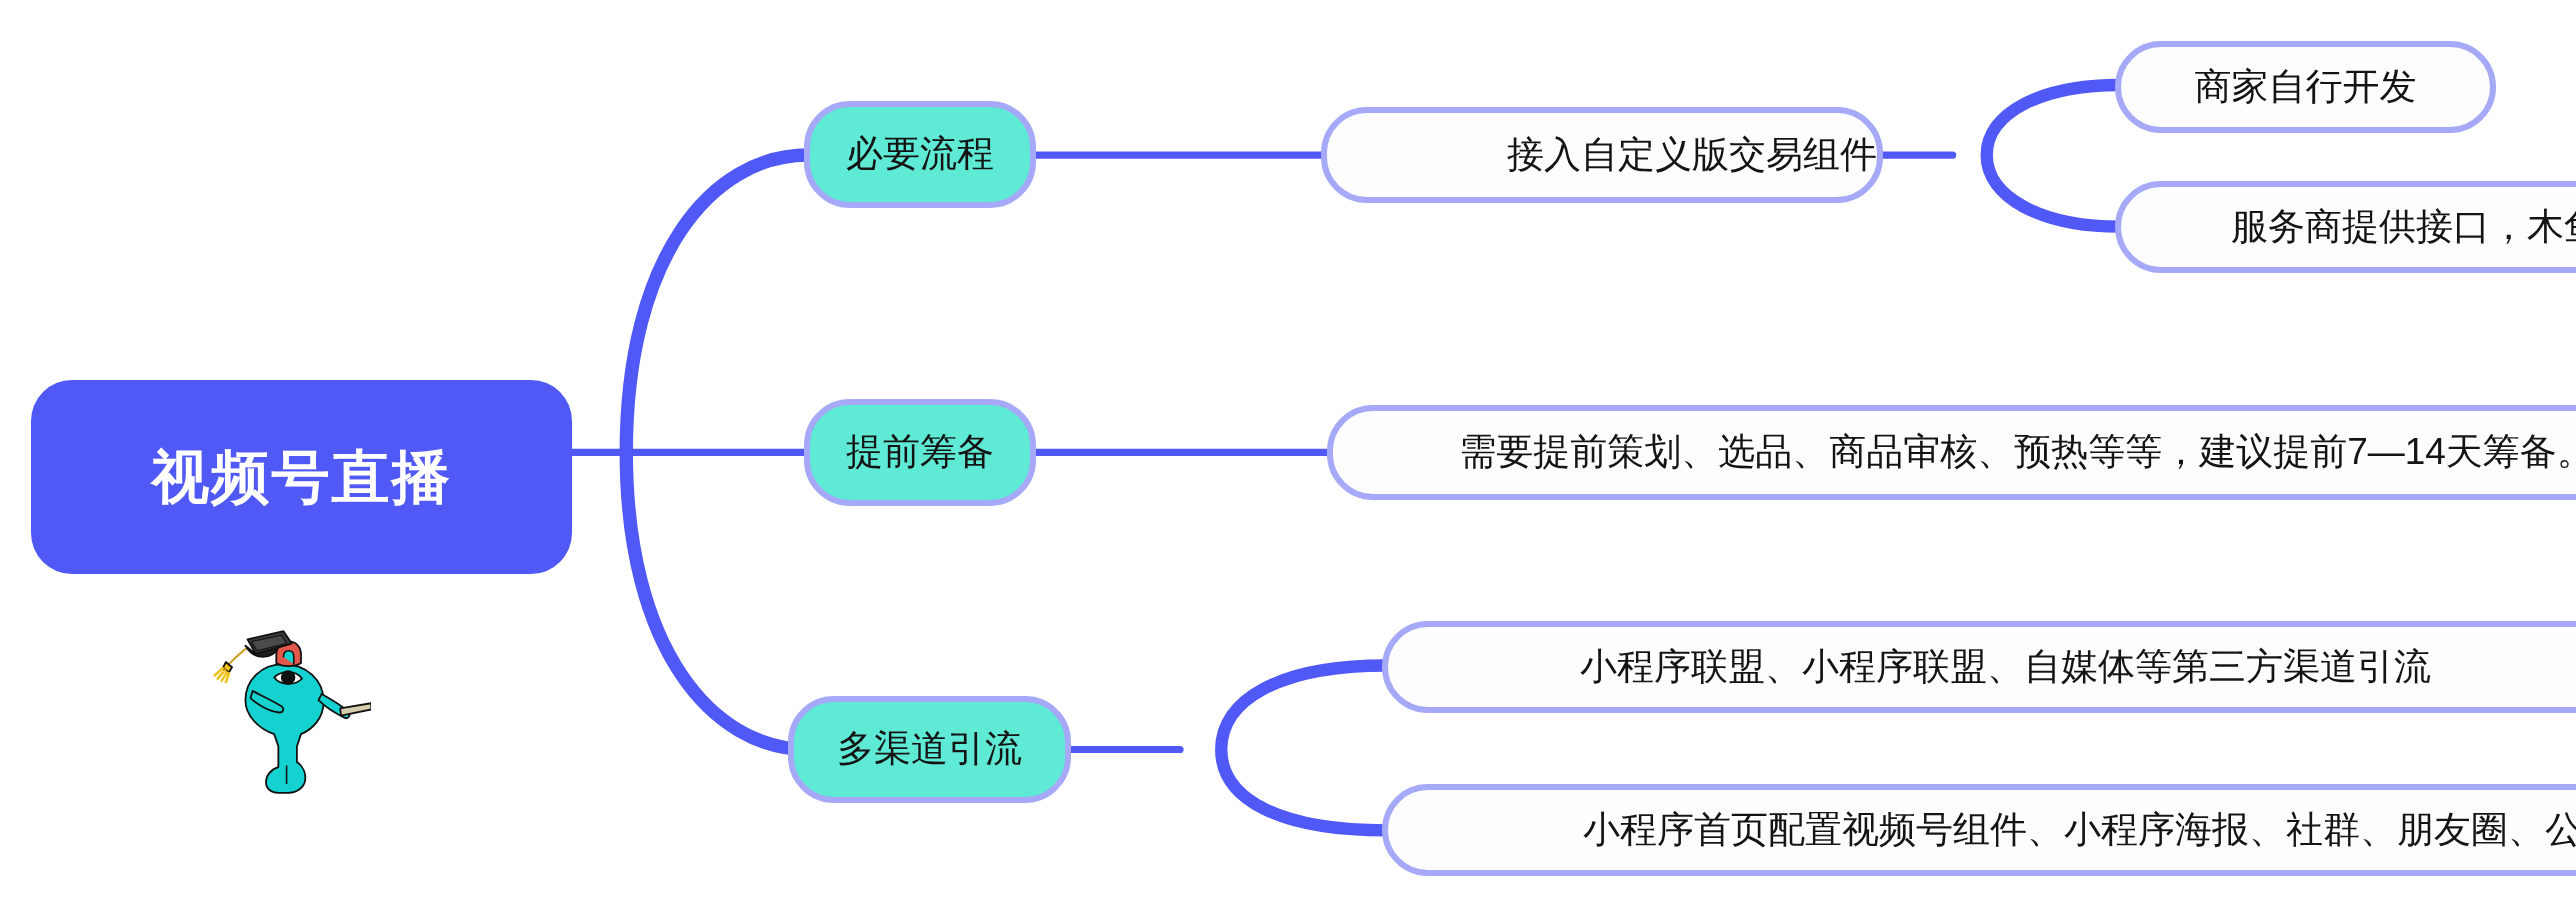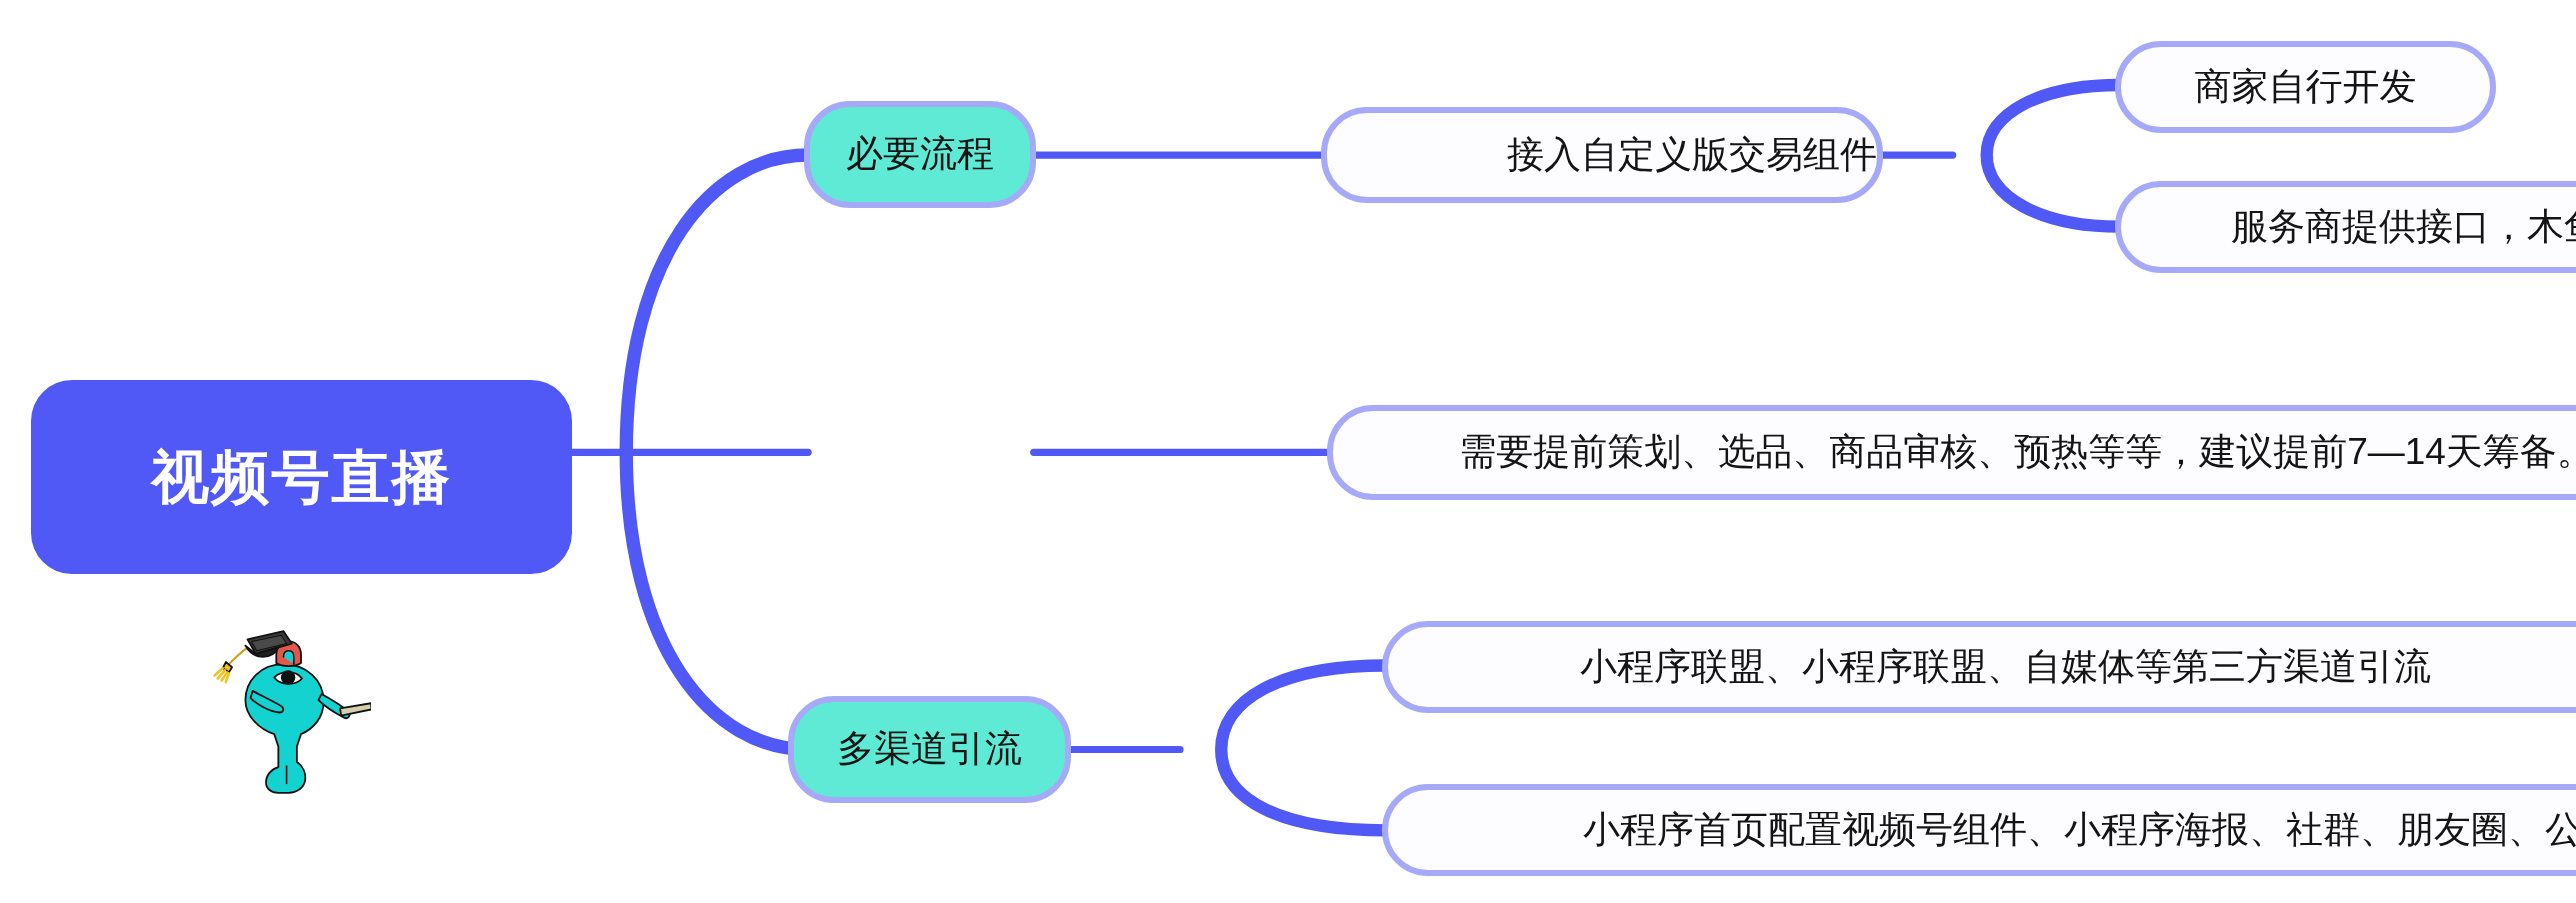--- a/index.html
+++ b/index.html
@@ -105,6 +105,9 @@
     <span class="node-label">必要流程</span>
   </div>
 
+  <div class="node node-branch" style="left:804px; top:399px; width:232px; height:107px;">
+    <span class="node-label">提前筹备</span>
+  </div>
 
   <div class="node node-branch" style="left:788px; top:696px; width:283px; height:107px;align-items:center;">
     <span class="node-label">多渠道引流</span>

